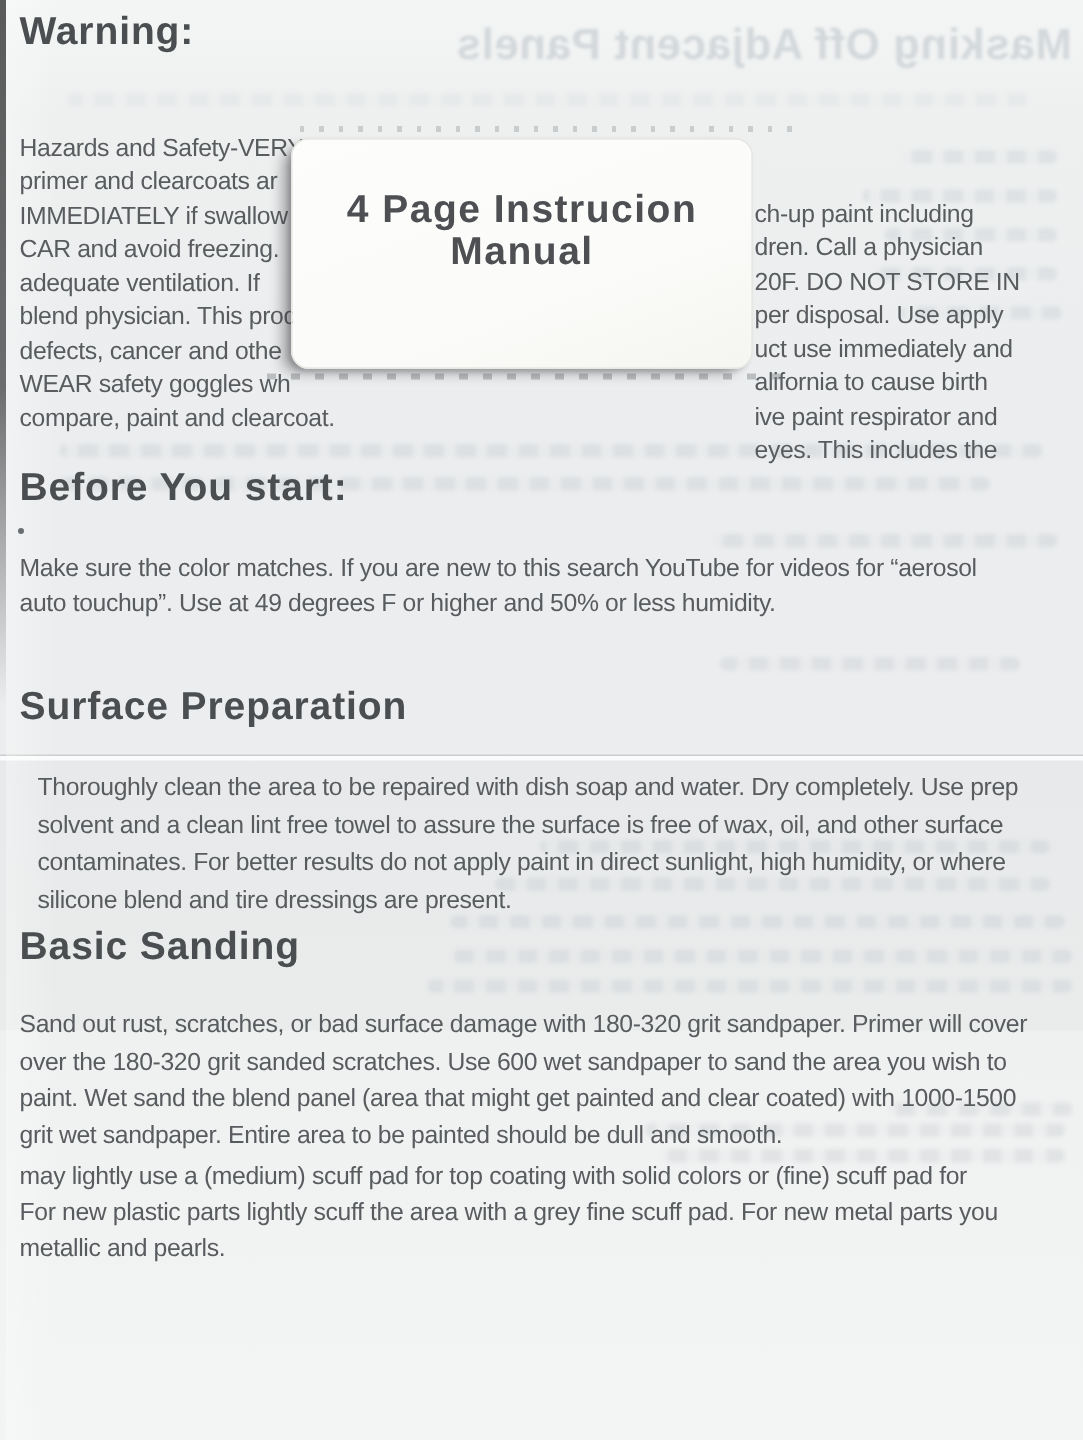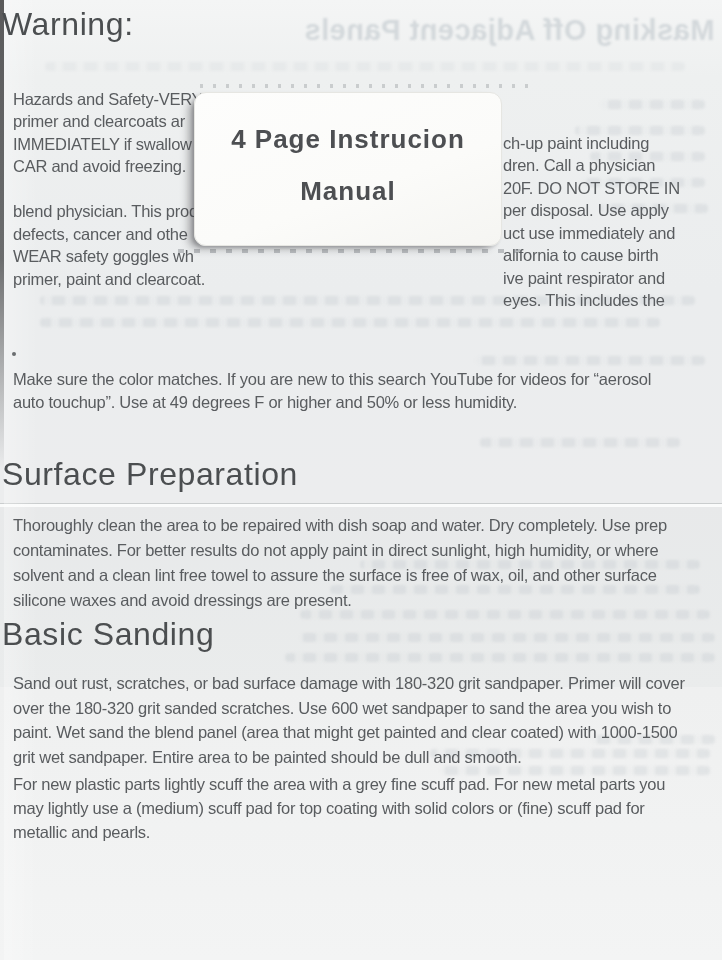--- a/index.html
+++ b/index.html
@@ -29,7 +29,7 @@
     background:repeating-linear-gradient(90deg,rgba(150,160,170,.30) 0 13px,rgba(150,160,170,.05) 13px 21px);
     filter:blur(1.4px);opacity:.55;transform:scaleX(-1);}
   
-  .h1{position:absolute;left:2px;font-size:32px;font-weight:400;color:#4b4e50;
+  .h1{position:absolute;left:13px;font-size:26px;font-weight:700;color:#4b4e50;
     letter-spacing:.6px;white-space:nowrap;line-height:1.15;}
   
   .para{position:absolute;left:13px;font-size:16.5px;letter-spacing:-0.25px;

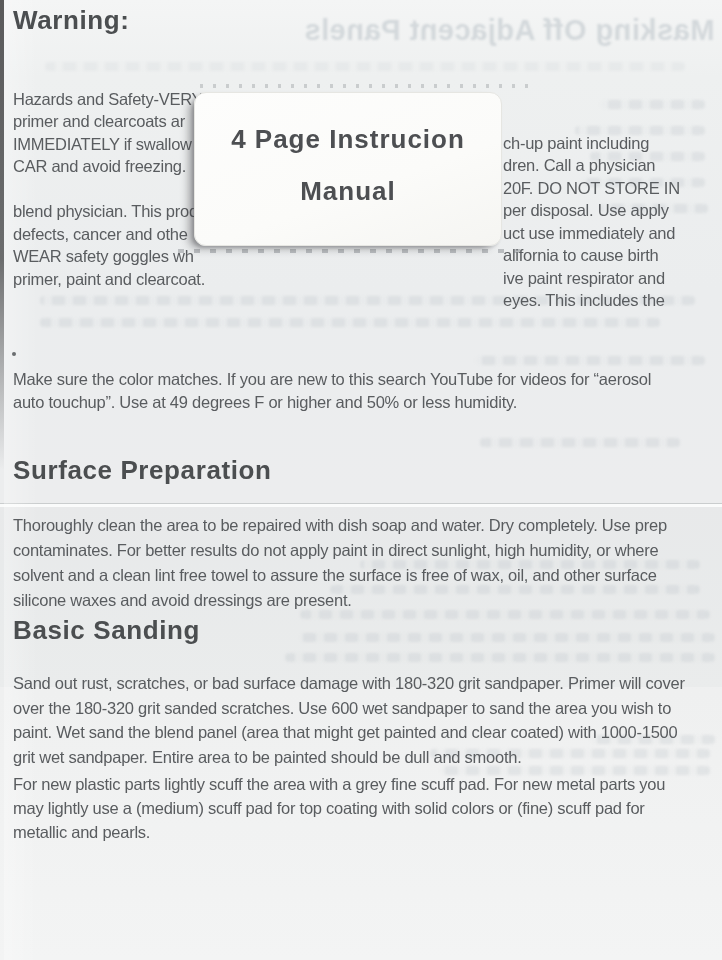--- a/index.html
+++ b/index.html
@@ -58,7 +58,7 @@
     padding-top:32px;box-sizing:border-box;}
   .sticker-line{font-size:26px;font-weight:bold;color:#4d4f52;letter-spacing:1px;
     line-height:28px;}
-  .sticker-line + .sticker-line{margin-top:24px;}
+  .sticker-line + .sticker-line{}
 </style>
 </head>
 <body>

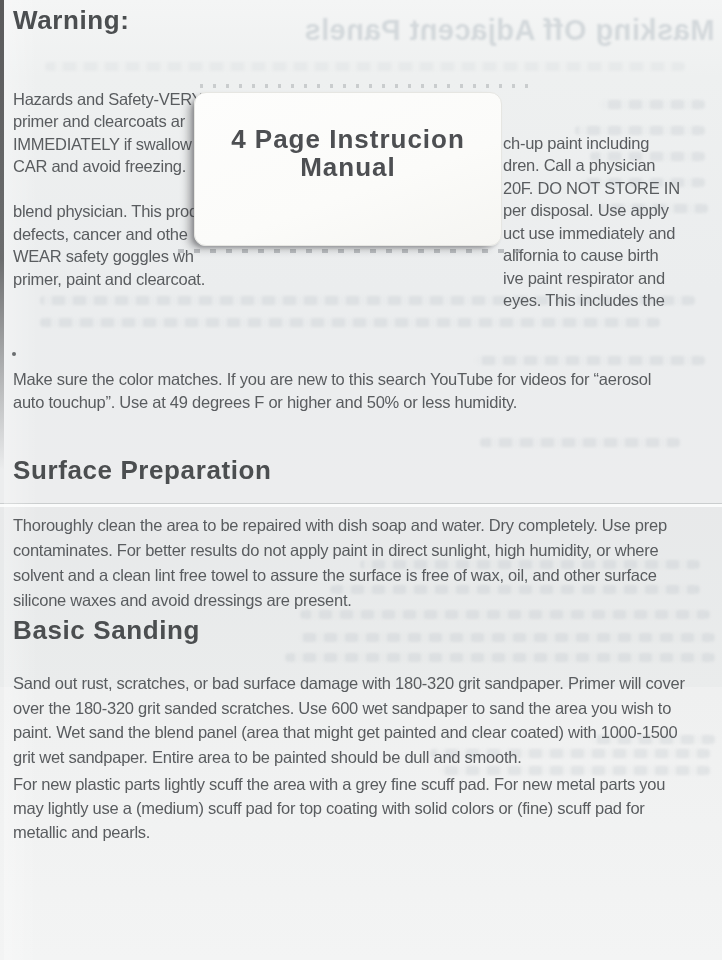--- a/index.html
+++ b/index.html
@@ -109,6 +109,7 @@
     <span class="wr">per disposal. Use apply</span>
   </div>
   <div class="wline" style="top:178px">
+    <span>adequate ventilation. If</span>
     <span class="wr">uct use immediately and</span>
   </div>
   <div class="wline" style="top:200px">

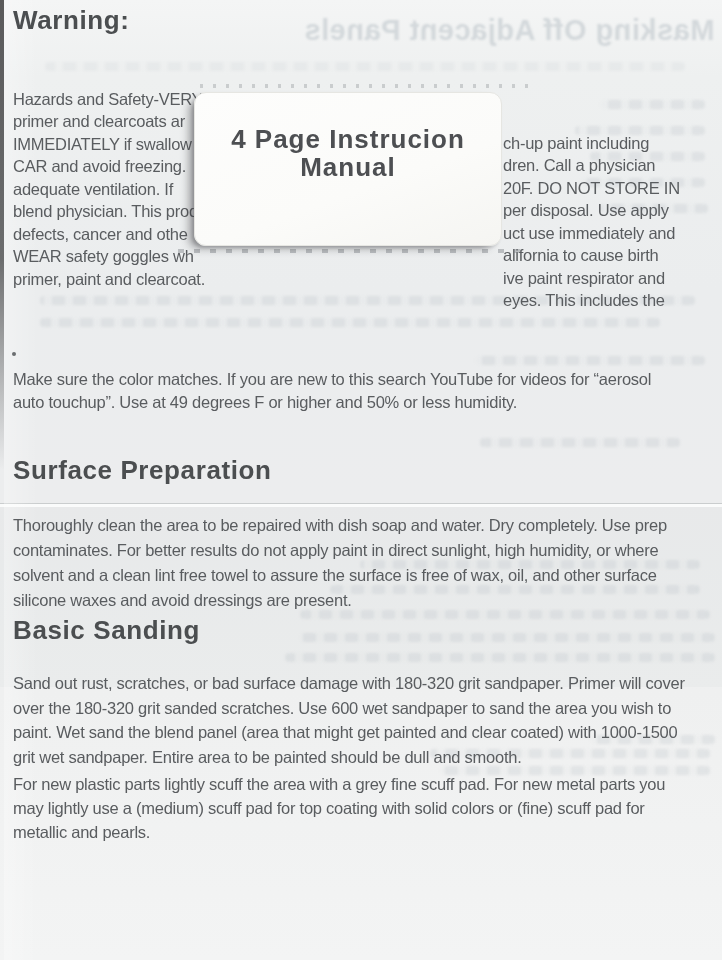--- a/index.html
+++ b/index.html
@@ -125,7 +125,7 @@
     <span class="wr">ive paint respirator and</span>
   </div>
   <div class="wline" style="top:268px">
-    <span>primer, paint and clearcoat.</span>
+    <span>compare, paint and clearcoat.</span>
   </div>
 
   <div class="perf" style="left:200px;top:84px;width:330px"></div>

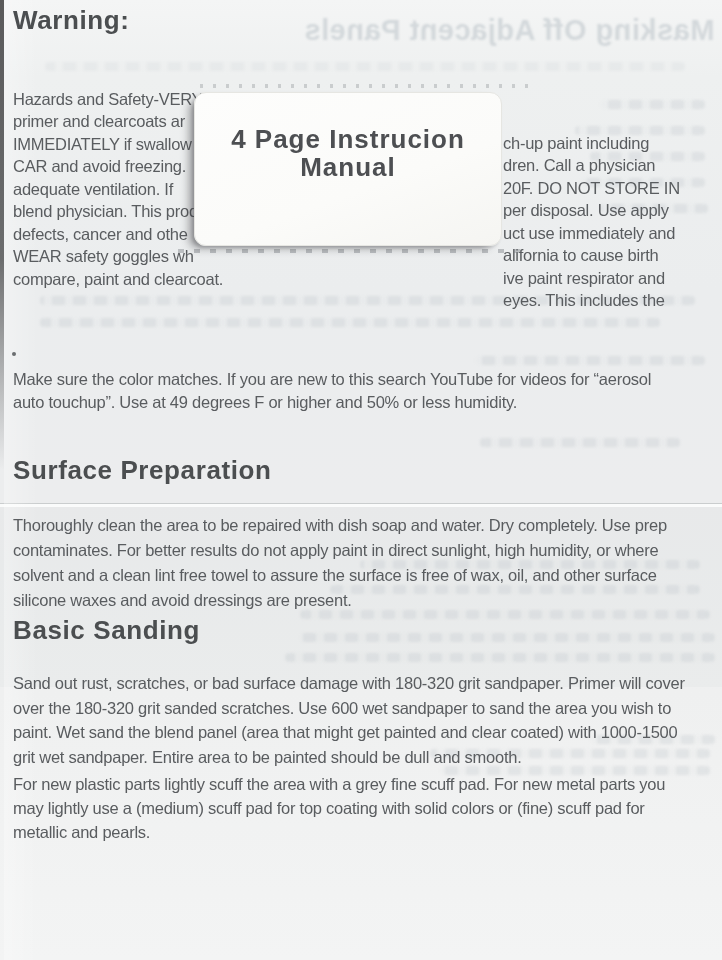--- a/index.html
+++ b/index.html
@@ -135,6 +135,7 @@
     <div class="sticker-line">Manual</div>
   </div>
 
+  <div class="h1" style="top:310px">Before You start:</div>
   <div class="stray-dot"></div>
   <div class="para lh23" style="top:368px">
       <div>Make sure the color matches.  If you are new to this search YouTube for videos for “aerosol</div>

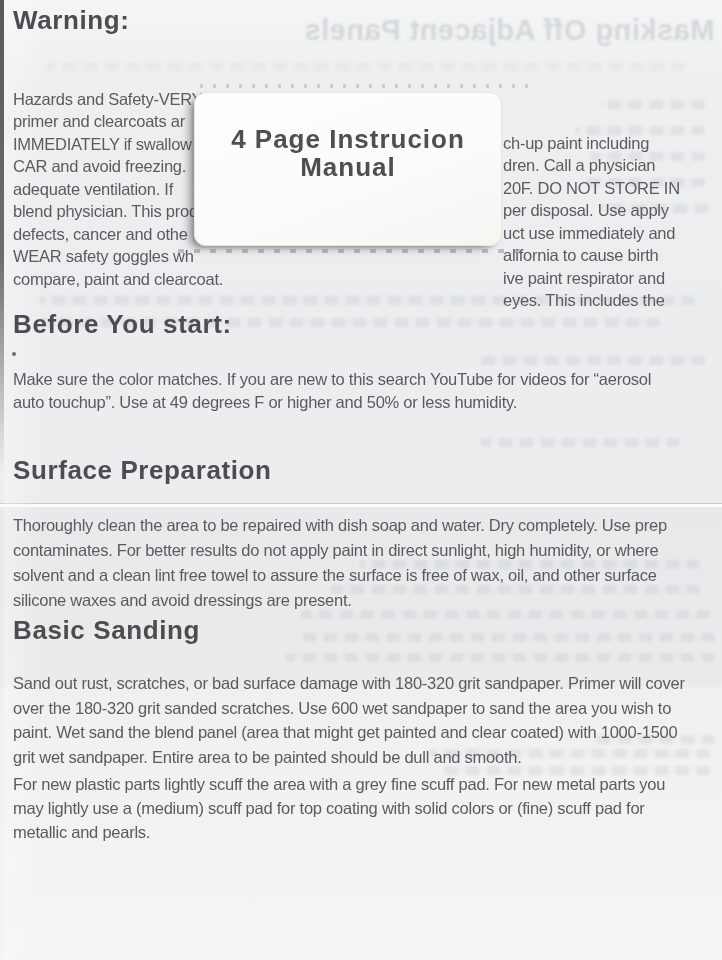--- a/index.html
+++ b/index.html
@@ -36,7 +36,7 @@
     color:#595c5f;white-space:nowrap;}
   .para div{height:24px;line-height:24px;}
   .para.lh23 div{height:23px;line-height:23px;}
-  .para.lh25 div{height:25px;line-height:25px;}
+  .para.lh25 div{height:25px;line-height:25px;margin-left:12px;}
   .para.lh245 div{height:24.5px;line-height:24.5px;}
   
   .wline{position:absolute;left:13px;width:700px;height:22px;line-height:22px;

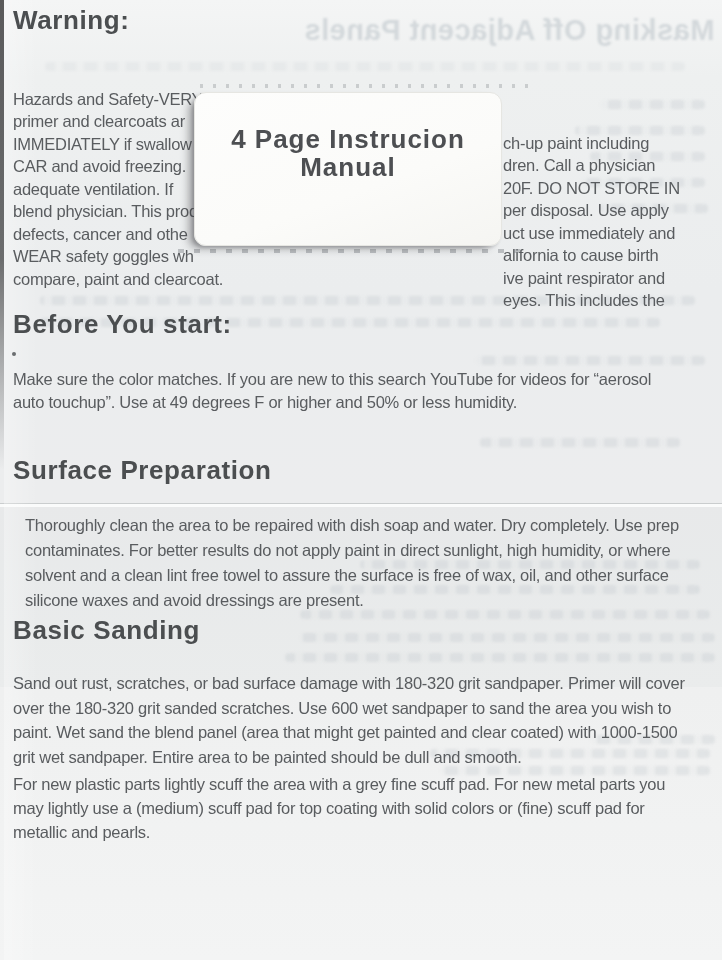--- a/index.html
+++ b/index.html
@@ -145,8 +145,8 @@
   <div class="h1" style="top:456px">Surface Preparation</div>
   <div class="para lh25" style="top:513px">
       <div>Thoroughly clean the area to be repaired with dish soap and water.  Dry completely. Use prep</div>
+      <div>solvent and a clean lint free towel to assure the surface is free of wax, oil, and other surface</div>
       <div>contaminates. For better results do not apply paint in direct sunlight, high humidity, or where</div>
-      <div>solvent and a clean lint free towel to assure the surface is free of wax, oil, and other surface</div>
       <div>silicone waxes and avoid dressings are present.</div>
     </div>
 

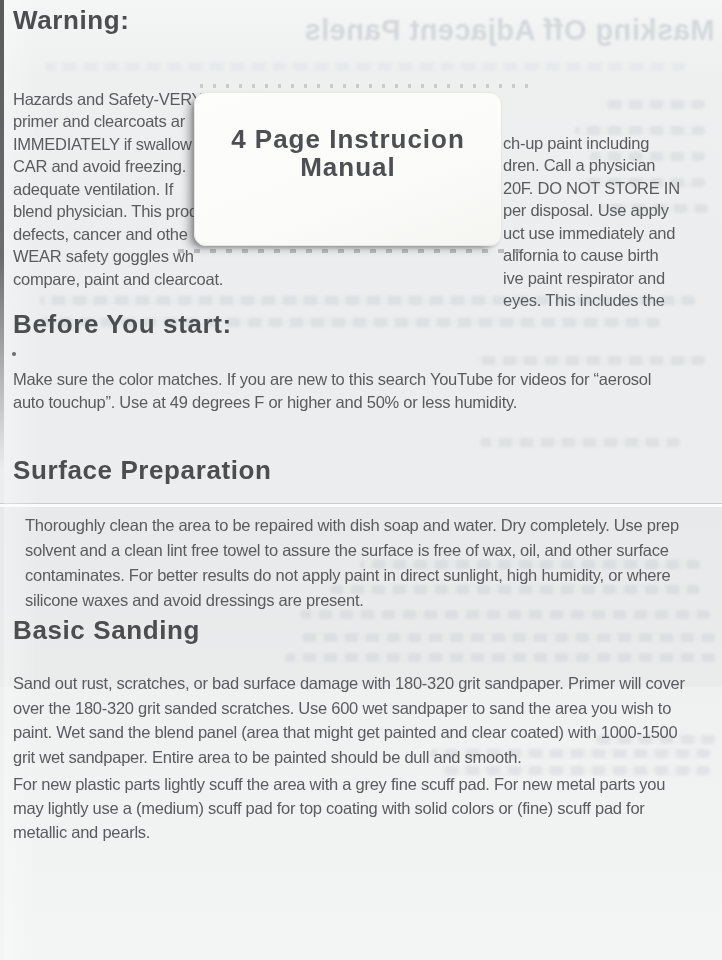--- a/index.html
+++ b/index.html
@@ -147,7 +147,7 @@
       <div>Thoroughly clean the area to be repaired with dish soap and water.  Dry completely. Use prep</div>
       <div>solvent and a clean lint free towel to assure the surface is free of wax, oil, and other surface</div>
       <div>contaminates. For better results do not apply paint in direct sunlight, high humidity, or where</div>
-      <div>silicone waxes and avoid dressings are present.</div>
+      <div>silicone blend and tire dressings are present.</div>
     </div>
 
   <div class="h1" style="top:616px">Basic Sanding</div>

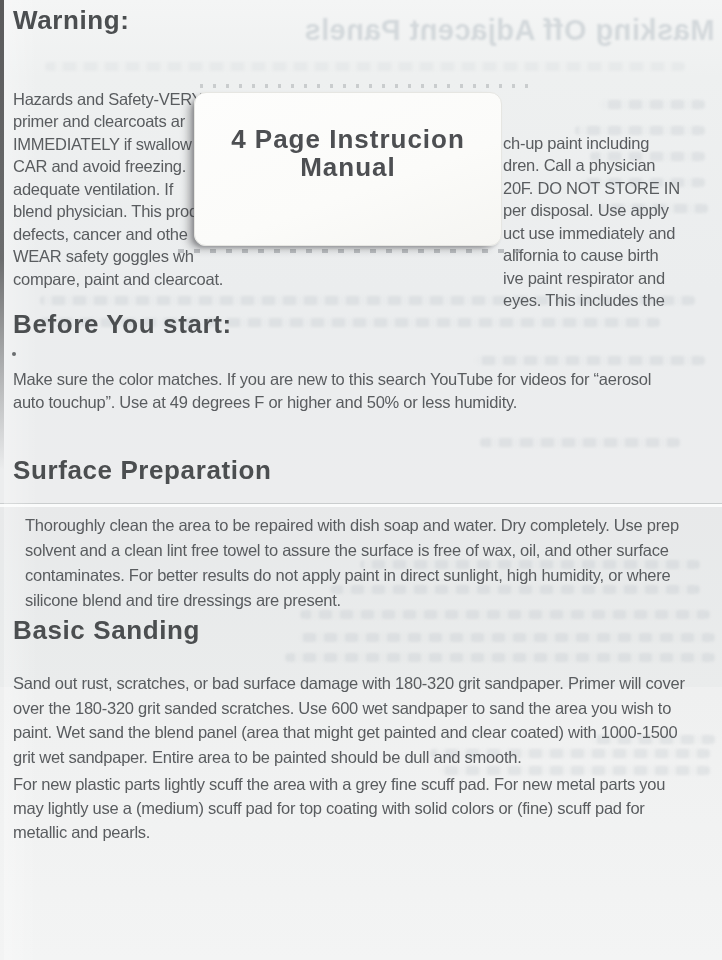--- a/index.html
+++ b/index.html
@@ -158,8 +158,8 @@
       <div>grit wet sandpaper. Entire area to be painted should be dull and smooth.</div>
     </div>
   <div class="para" style="top:772px">
+      <div>may lightly use a (medium) scuff pad for top coating with solid colors or (fine) scuff pad for</div>
       <div>For new plastic parts lightly scuff the area with a grey fine scuff pad. For new metal parts you</div>
-      <div>may lightly use a (medium) scuff pad for top coating with solid colors or (fine) scuff pad for</div>
       <div>metallic and pearls.</div>
     </div>
 

